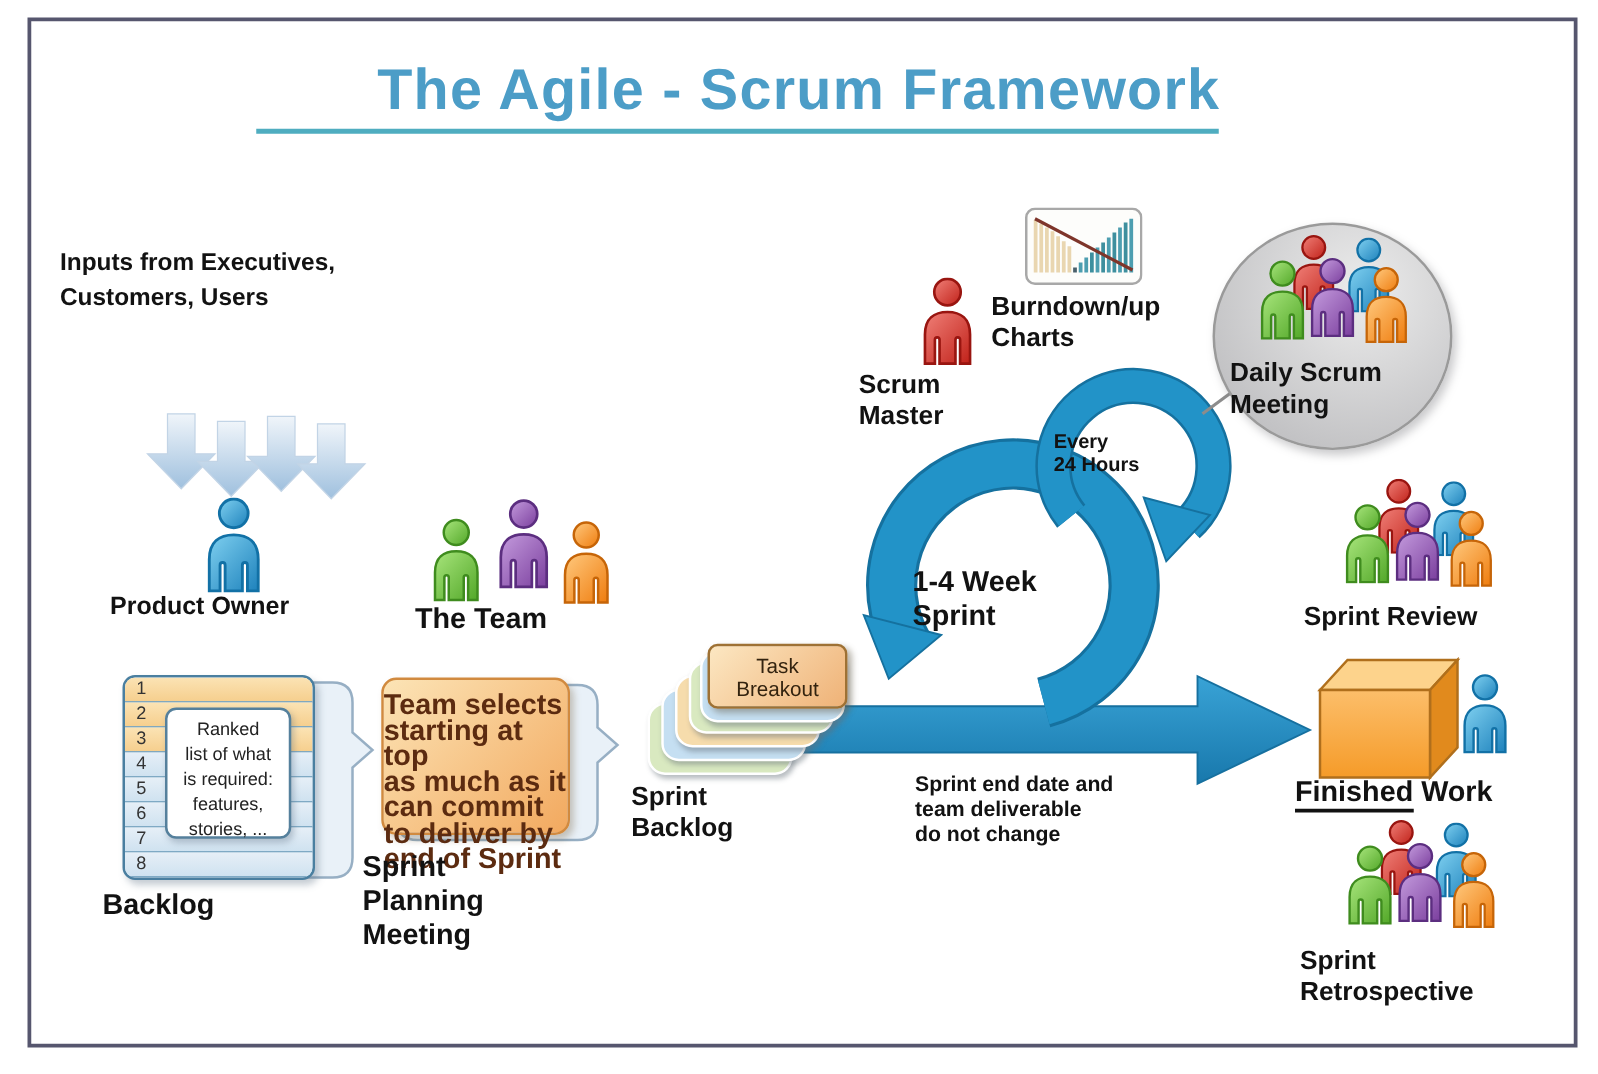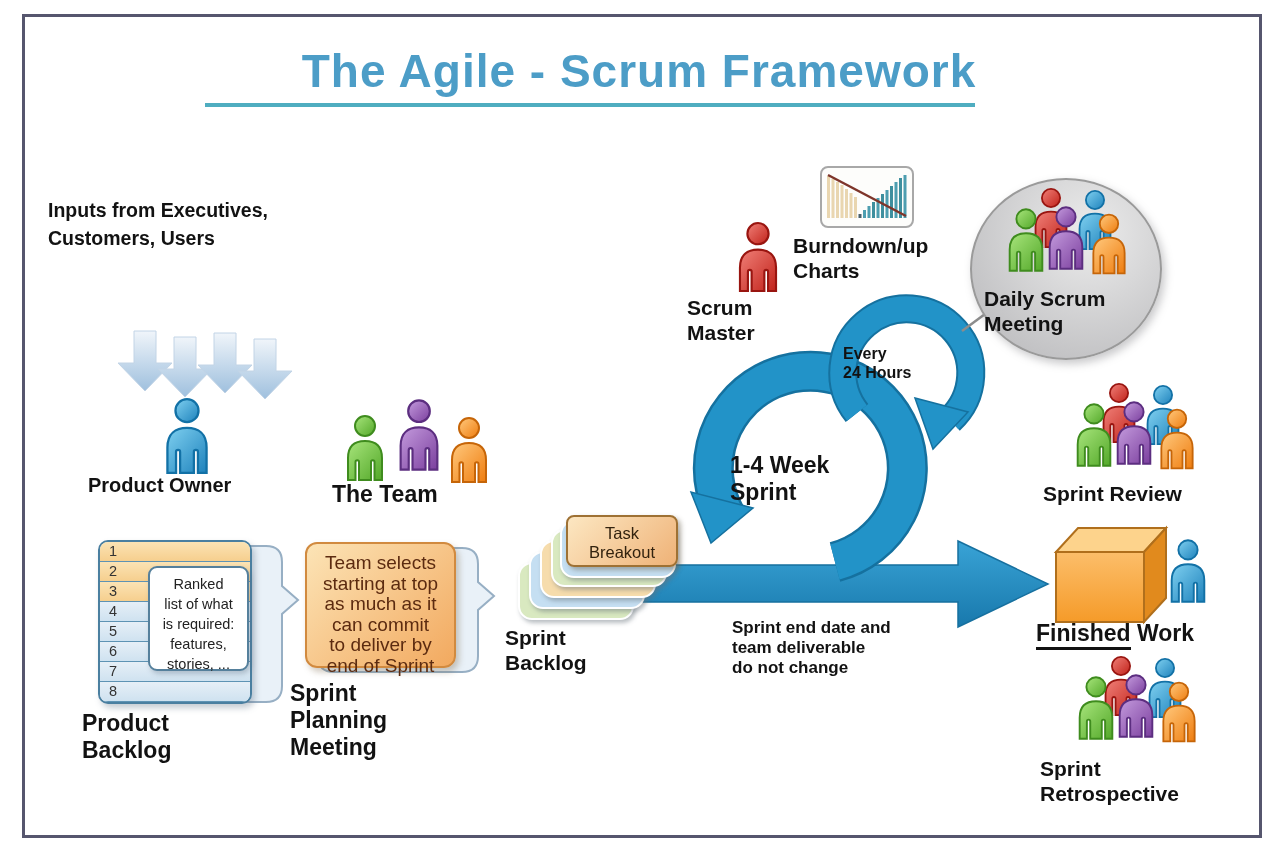--- a/index.html
+++ b/index.html
@@ -34,7 +34,7 @@
   
   #sp-box{left:305px;top:542px;width:151px;height:126px;border:2px solid #d18a3f;border-radius:12px;
           background:linear-gradient(135deg,#fce4b6,#f2a95f);box-shadow:3px 4px 6px rgba(120,100,70,.35);
-          font-size:19px;line-height:20.5px;text-align:center;color:#5c2b10;padding-top:9px;box-sizing:border-box;}
+          font-size:23px;line-height:20.5px;text-align:left;color:#5c2b10;padding-top:9px;box-sizing:border-box;font-weight:bold;}
 
   
   .stack-card{position:absolute;width:112px;height:54px;border-radius:14px;border:2px solid #ffffff;

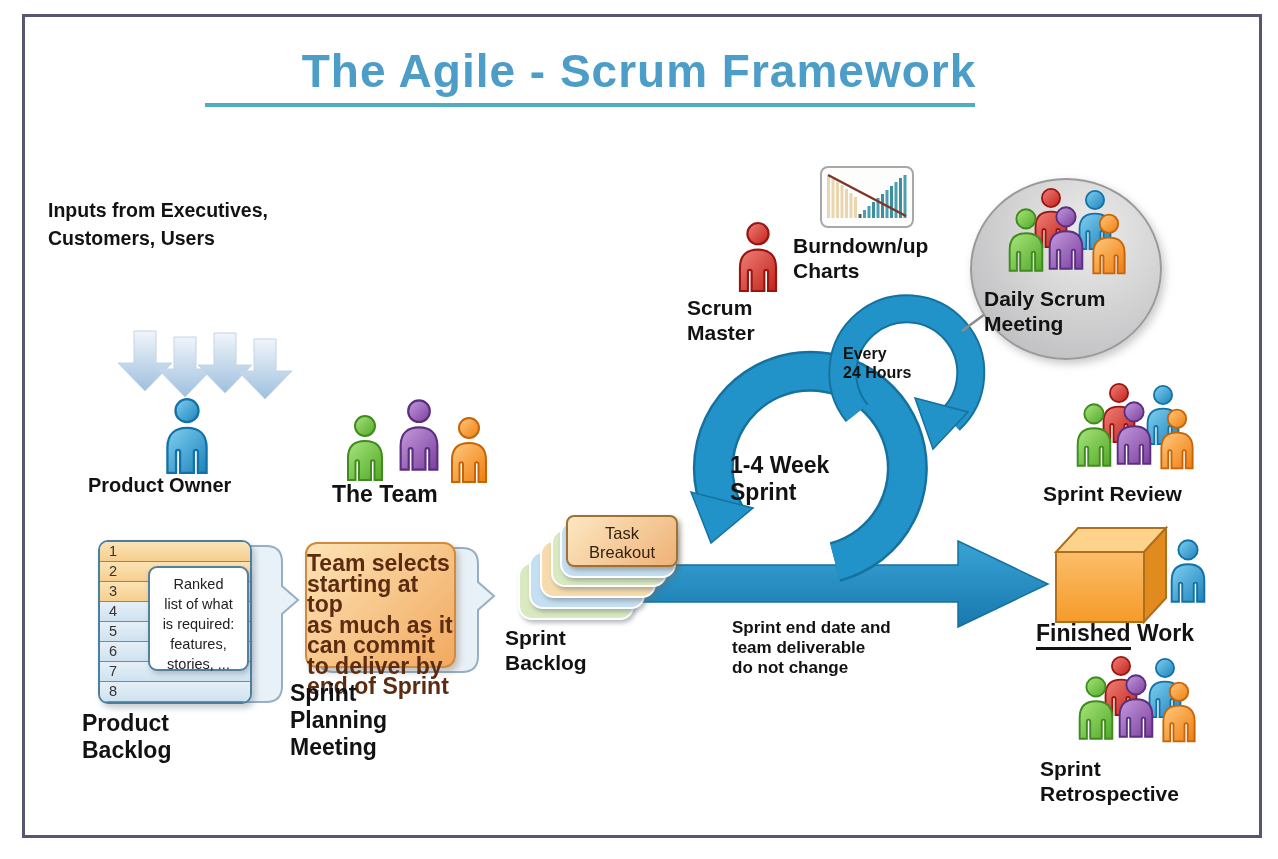--- a/index.html
+++ b/index.html
@@ -29,7 +29,7 @@
   .pb-row.blue{background:linear-gradient(#e6eff7,#cfe2f0);}
   #pb-note{left:132px;top:566px;width:101px;height:105px;background:#ffffff;border:2px solid #55809c;
            border-radius:9px;font-size:14.5px;line-height:20px;text-align:center;color:#222;
-           padding-top:6px;box-sizing:border-box;box-shadow:2px 3px 5px rgba(90,110,130,.35);margin-left:16px;}
+           padding-top:6px;box-sizing:border-box;box-shadow:2px 3px 5px rgba(90,110,130,.35);}
 
   
   #sp-box{left:305px;top:542px;width:151px;height:126px;border:2px solid #d18a3f;border-radius:12px;

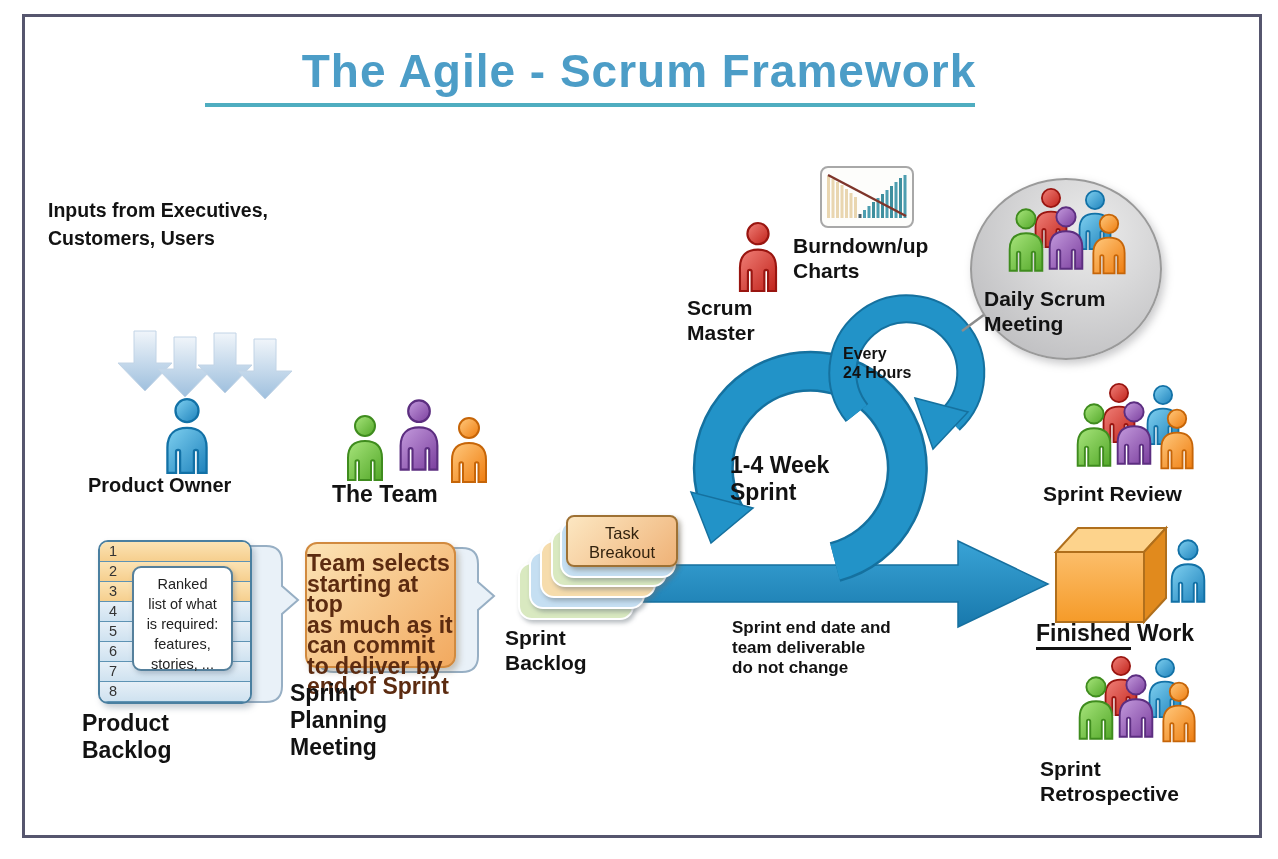--- a/index.html
+++ b/index.html
@@ -297,7 +297,6 @@
   <div class="lbl z6" style="left:332px;top:481px;width:160px;font-size:23px">The Team</div>
 
   <div class="lbl z6" style="left:82px;top:710px;width:180px;font-size:23px">
-    <div>Product</div>
     <div>Backlog</div>
   </div>
 

